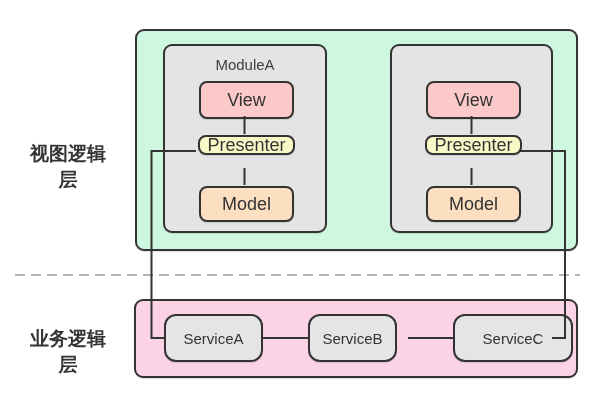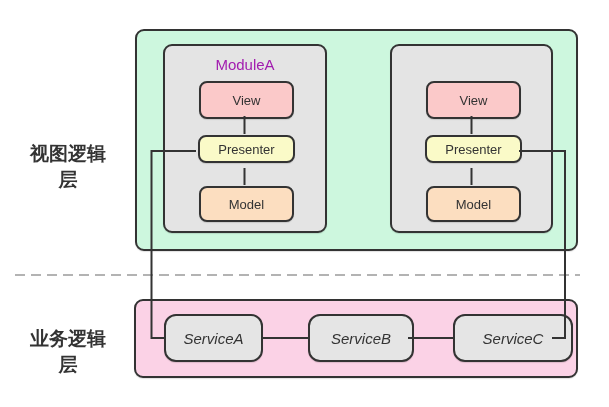--- a/index.html
+++ b/index.html
@@ -51,7 +51,7 @@
     width: 100%;
     text-align: center;
     font-size: 15px;
-    color: #a21caf;
+    color: #404040;
   }
   .node {
     position: absolute;

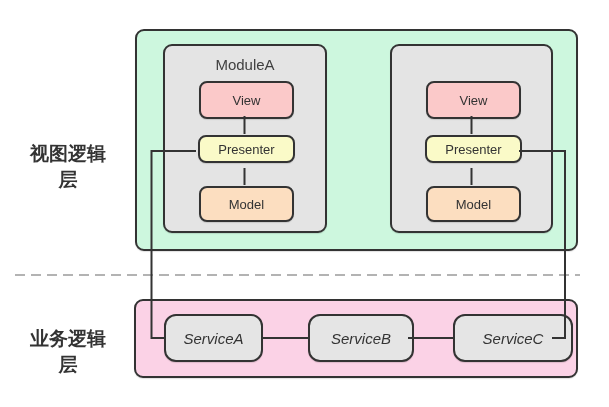--- a/index.html
+++ b/index.html
@@ -61,7 +61,7 @@
     display: flex;
     align-items: center;
     justify-content: center;
-    font-size: 13px;
+    font-size: 18px;
     color: #333333;
     box-shadow: 0 1px 1px rgba(0,0,0,0.12);
   }

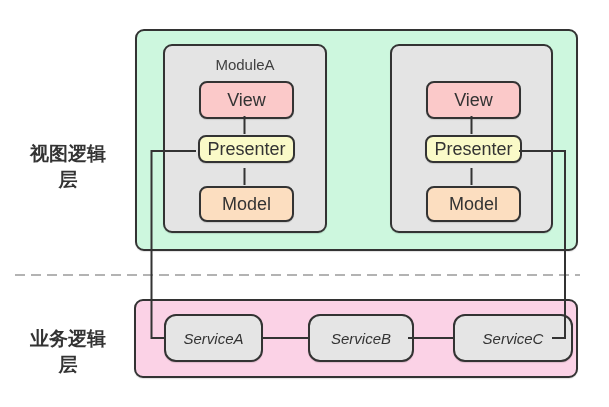--- a/index.html
+++ b/index.html
@@ -66,7 +66,7 @@
     box-shadow: 0 1px 1px rgba(0,0,0,0.12);
   }
   .node-view      { left: 34px; top: 35px;  width: 95px; height: 38px; background: #fbc9c9; }
-  .node-presenter { left: 33px; top: 89px;  width: 97px; height: 28px; background: #fafac8; }
+  .node-presenter { left: 33px; top: 89px;  width: 97px; height: 20px; background: #fafac8; }
   .node-model     { left: 34px; top: 140px; width: 95px; height: 36px; background: #fcdec0; }
   .service {
     position: absolute;

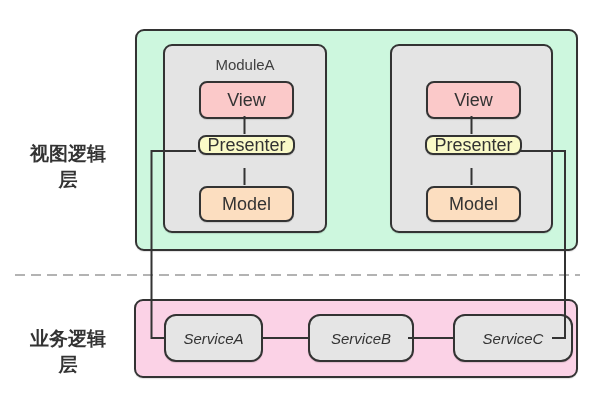--- a/index.html
+++ b/index.html
@@ -82,7 +82,6 @@
     font-size: 15px;
     color: #333333;
     box-shadow: 0 1px 1px rgba(0,0,0,0.12);
-    font-style: italic;
   }
   .service-a { left: 164px; width: 99px; }
   .service-b { left: 308px; width: 106px; }

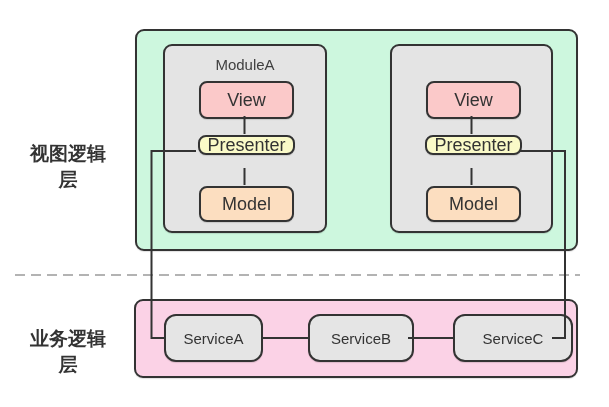--- a/index.html
+++ b/index.html
@@ -84,7 +84,7 @@
     box-shadow: 0 1px 1px rgba(0,0,0,0.12);
   }
   .service-a { left: 164px; width: 99px; }
-  .service-b { left: 308px; width: 106px; }
+  .service-b { left: 308px; width: 89px; }
   .service-c { left: 453px; width: 120px; }
   .layer-label {
     position: absolute;

